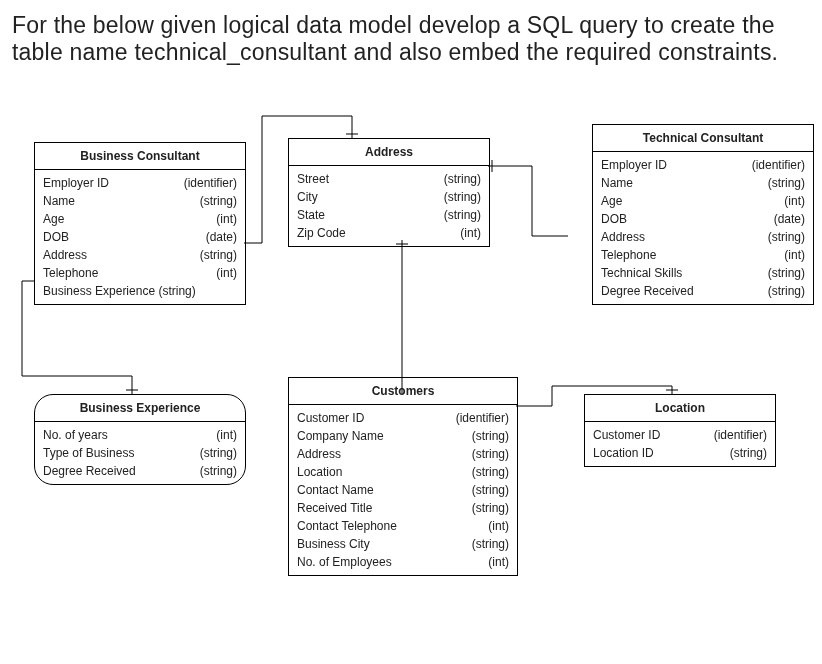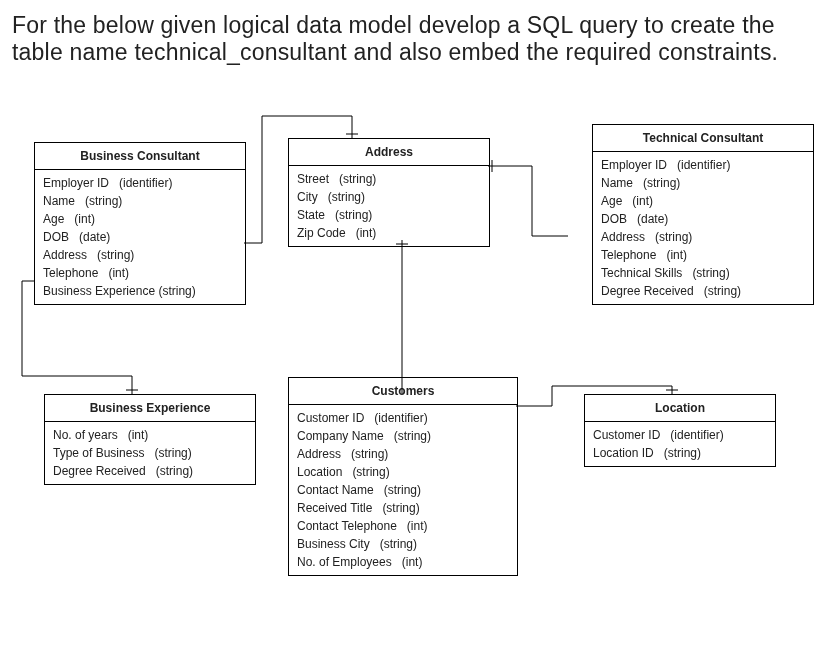--- a/index.html
+++ b/index.html
@@ -42,6 +42,7 @@
   }
   .row {
     display: flex;
+    justify-content: space-between;
     gap: 10px;
     white-space: nowrap;
   }

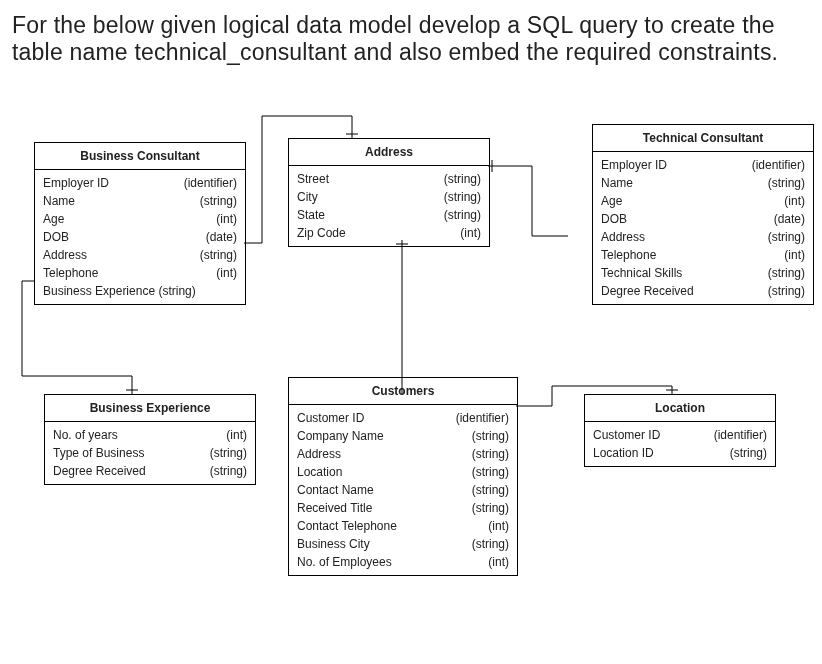--- a/index.html
+++ b/index.html
@@ -50,7 +50,7 @@
   #business-consultant { left: 22px; top: 56px; width: 210px; }
   #address             { left: 276px; top: 52px; width: 200px; }
   #technical-consultant{ left: 580px; top: 38px; width: 220px; }
-  #business-experience { left: 32px; top: 308px; width: 210px; }
+  #business-experience { left: 22px; top: 308px; width: 210px; border-radius: 19px; }
   #customers           { left: 276px; top: 291px; width: 228px; }
   #location            { left: 572px; top: 308px; width: 190px; }
 

